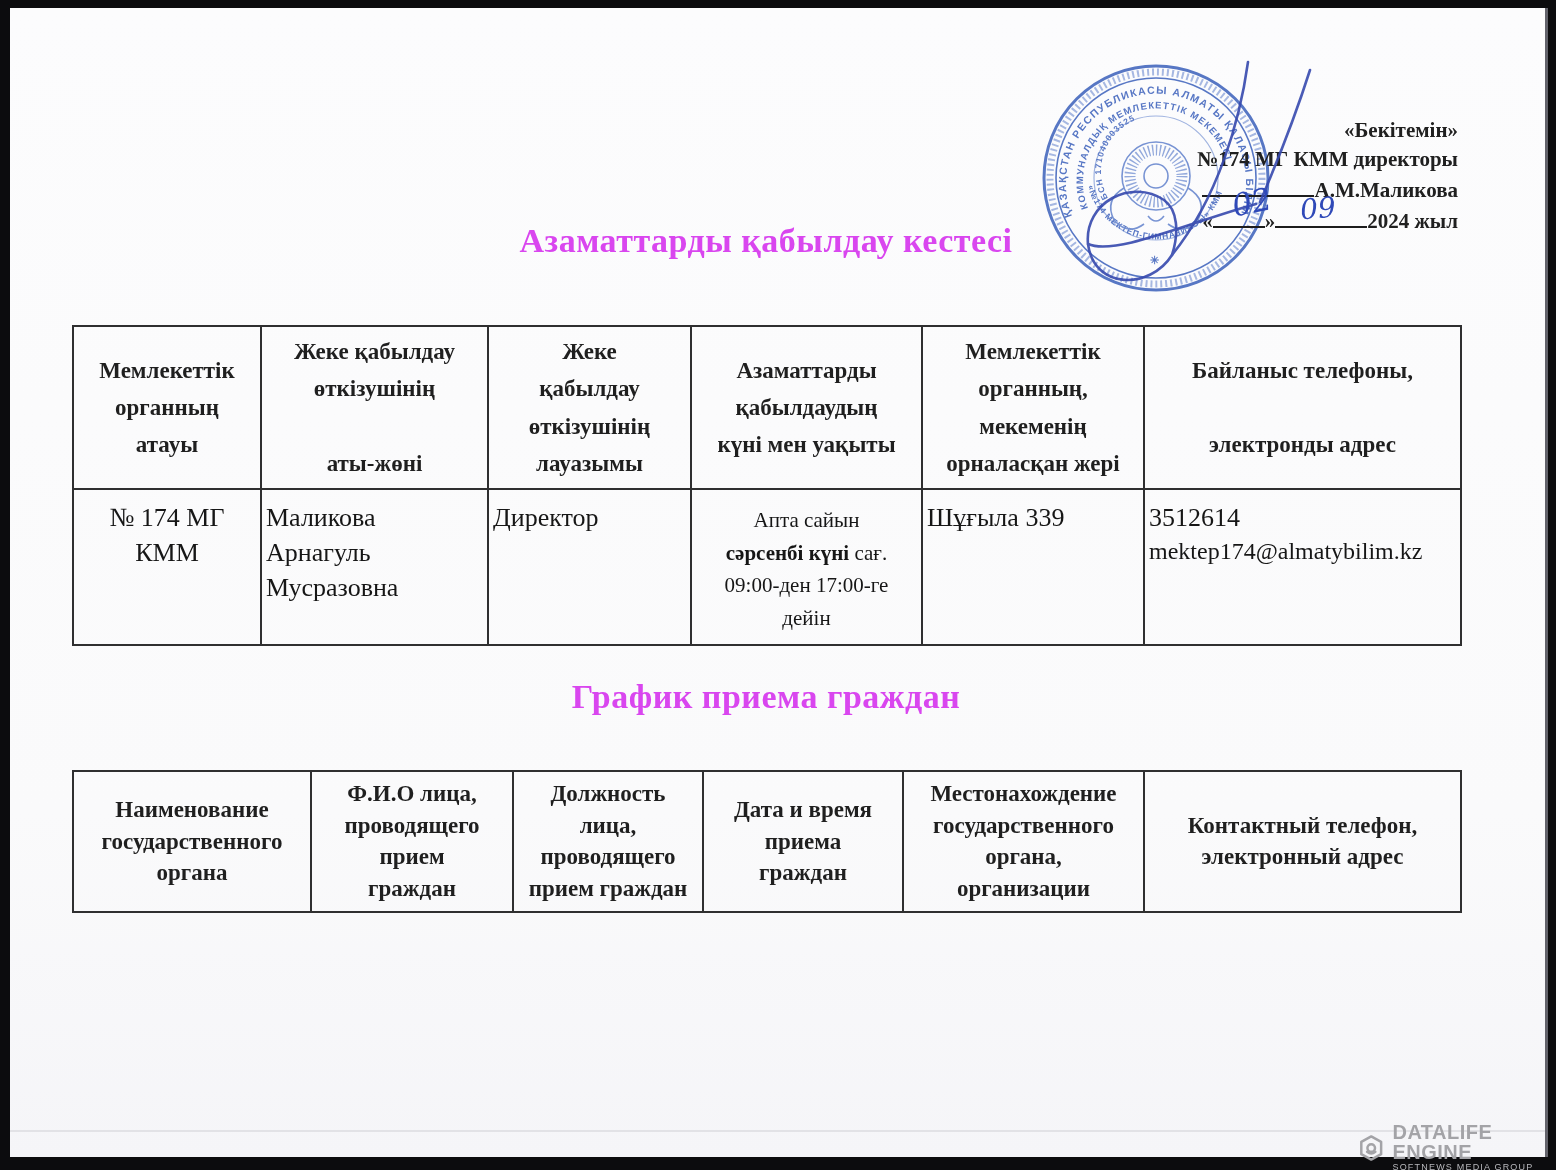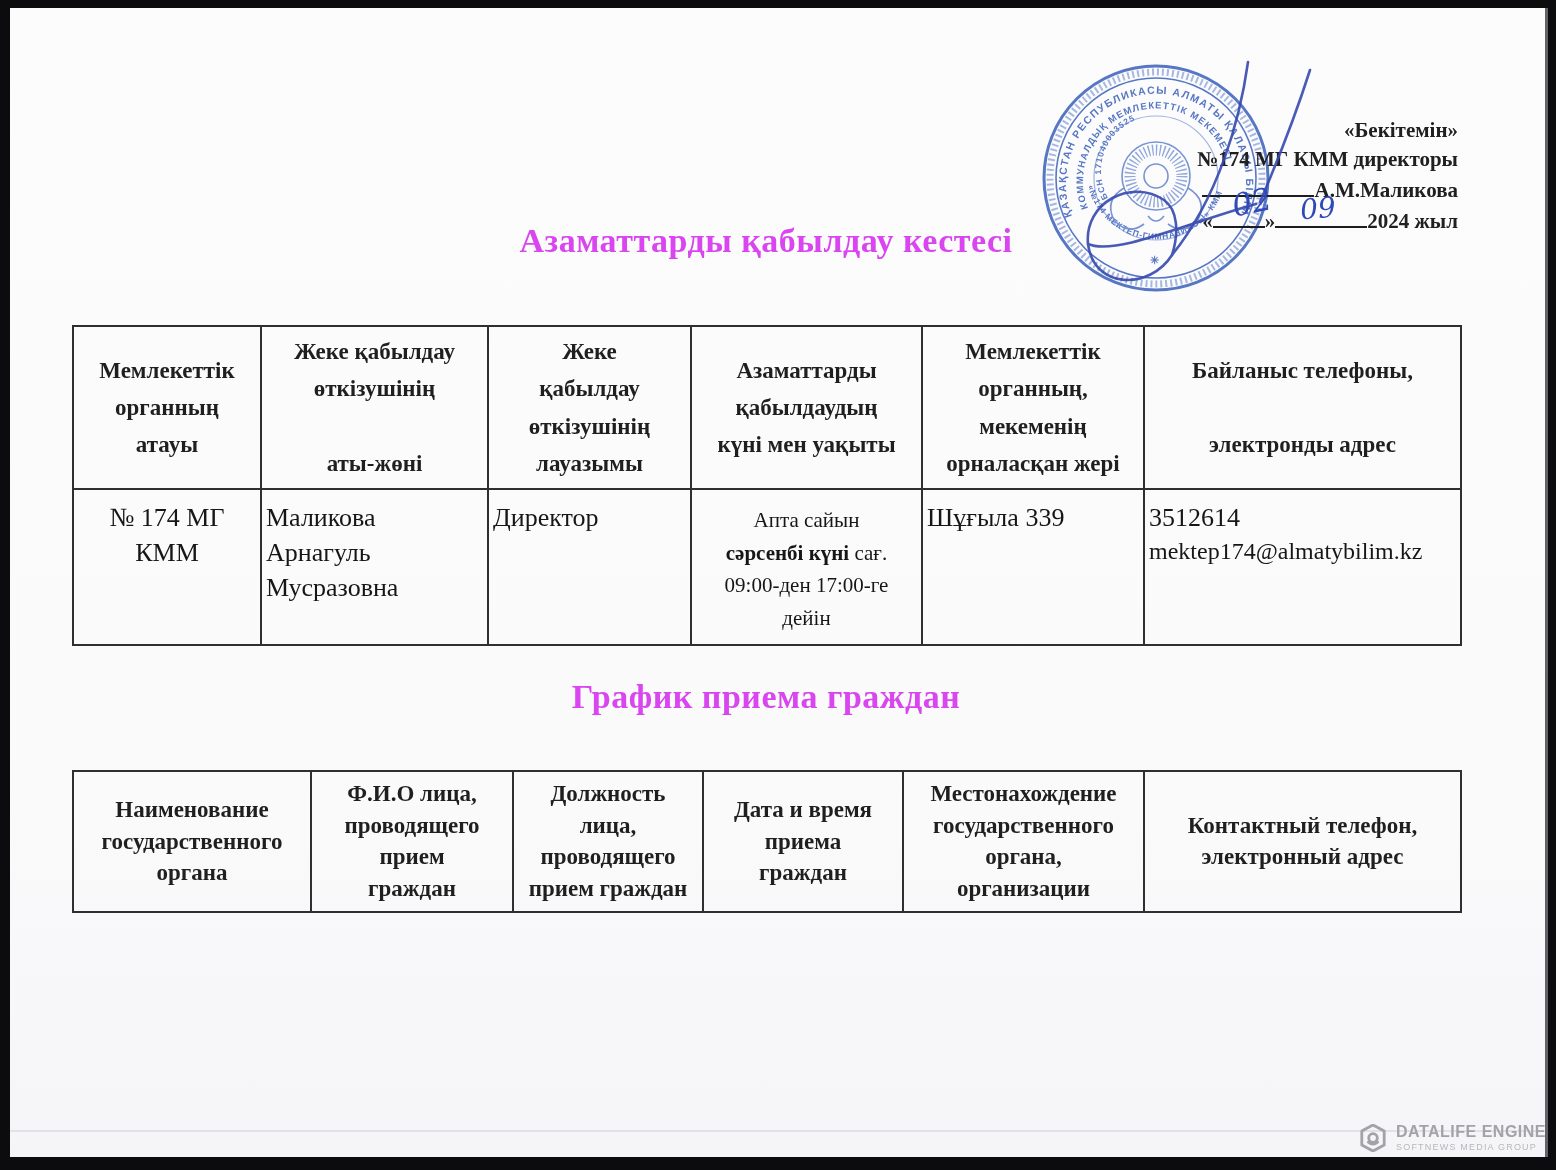--- a/index.html
+++ b/index.html
@@ -56,7 +56,7 @@
   .watermark{position:absolute;left:1358px;top:1122px;display:flex;align-items:center;gap:8px;z-index:6;
              font-family:"Liberation Sans",sans-serif;}
   .wm-logo{width:30px;height:28px;}
-  .wm-name{font-size:16px;font-weight:bold;color:#a3a3a7;letter-spacing:.5px;line-height:20px;}
+  .wm-name{font-size:20px;font-weight:bold;color:#a3a3a7;letter-spacing:.5px;line-height:20px;}
   .wm-sub{font-size:9px;color:#b7b7bb;letter-spacing:1.2px;line-height:11px;}
 
   .stamp text{font-family:"Liberation Sans",sans-serif;font-weight:bold;fill:#4a6cc0;}

